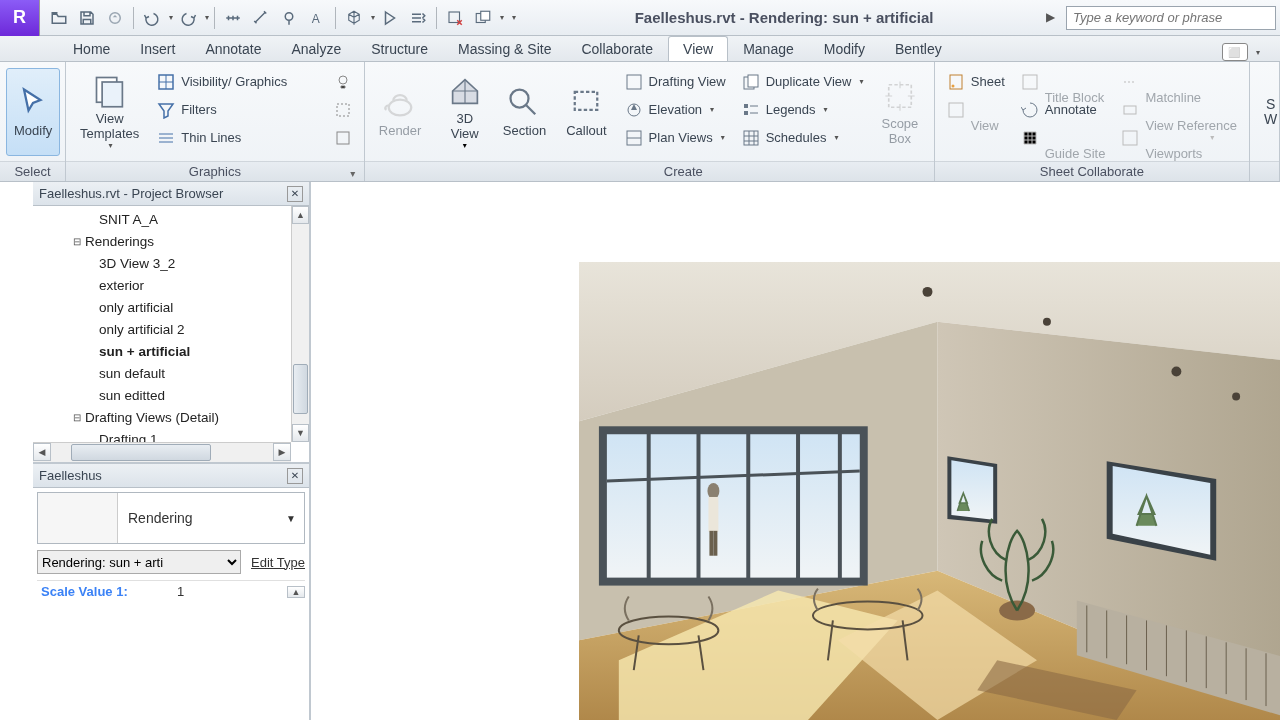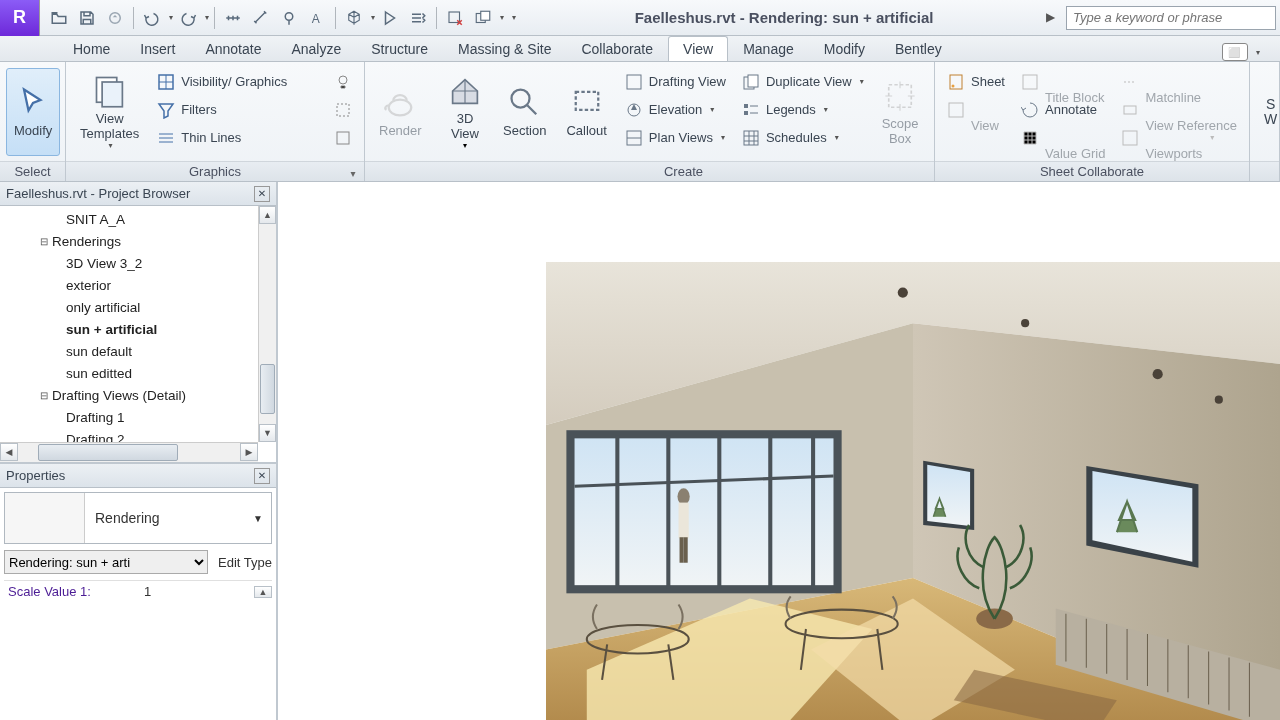--- a/index.html
+++ b/index.html
@@ -457,7 +457,7 @@
                 <path stroke="#bbb" d="M3 3h12v12H3z M3 7h12 M3 11h12 M7 3v12 M11 3v12"></path>
               </svg>
             </span>
-            <span class="lbl">Value Grid</span>
+            <span class="lbl">Guide Site</span>
           </div>
       </div>
       <div class="col">

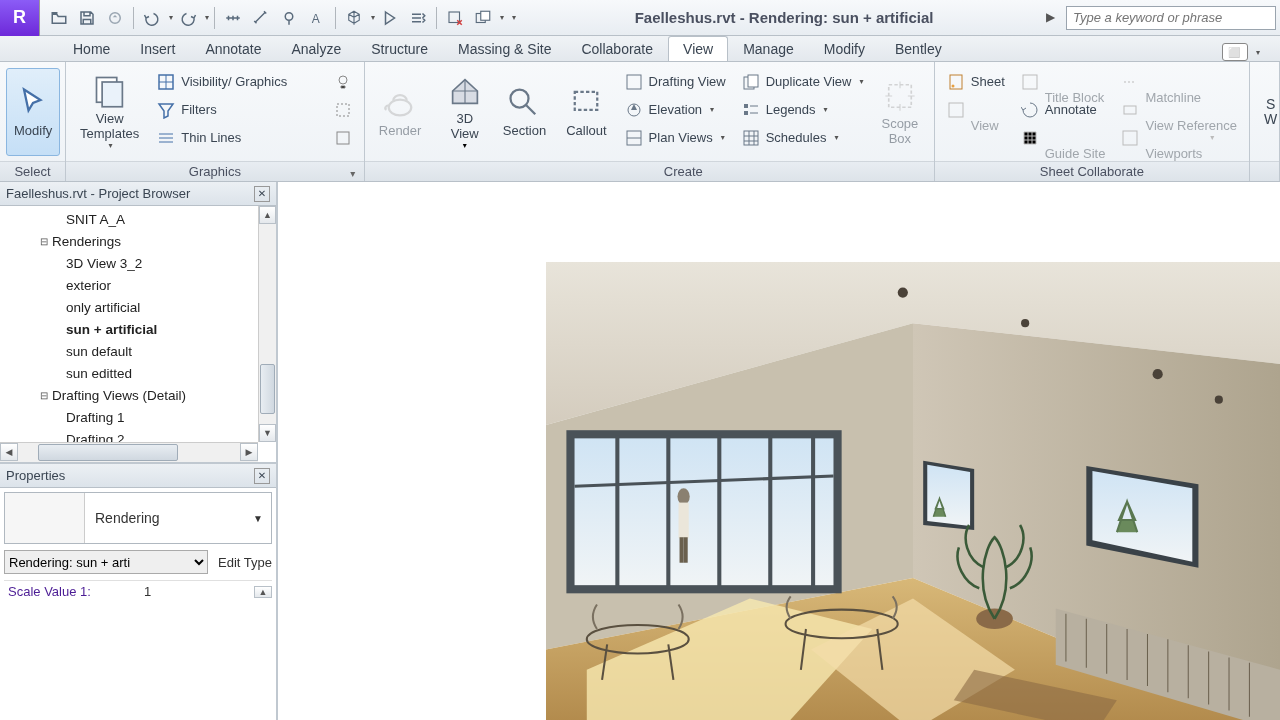--- a/index.html
+++ b/index.html
@@ -46,7 +46,7 @@
 .dd-arrow { font-size: 8px; color: #555; margin-left: 2px; }
 
 
-.workspace { display: flex; height: calc(720px - 36px - 26px - 120px); }
+.workspace { display: flex; height: calc(720px - 36px - 26px - 120px); margin-left: 33px; }
 .left-panels { width: 278px; display: flex; flex-direction: column; border-right: 2px solid #c0c8d0; }
 
 

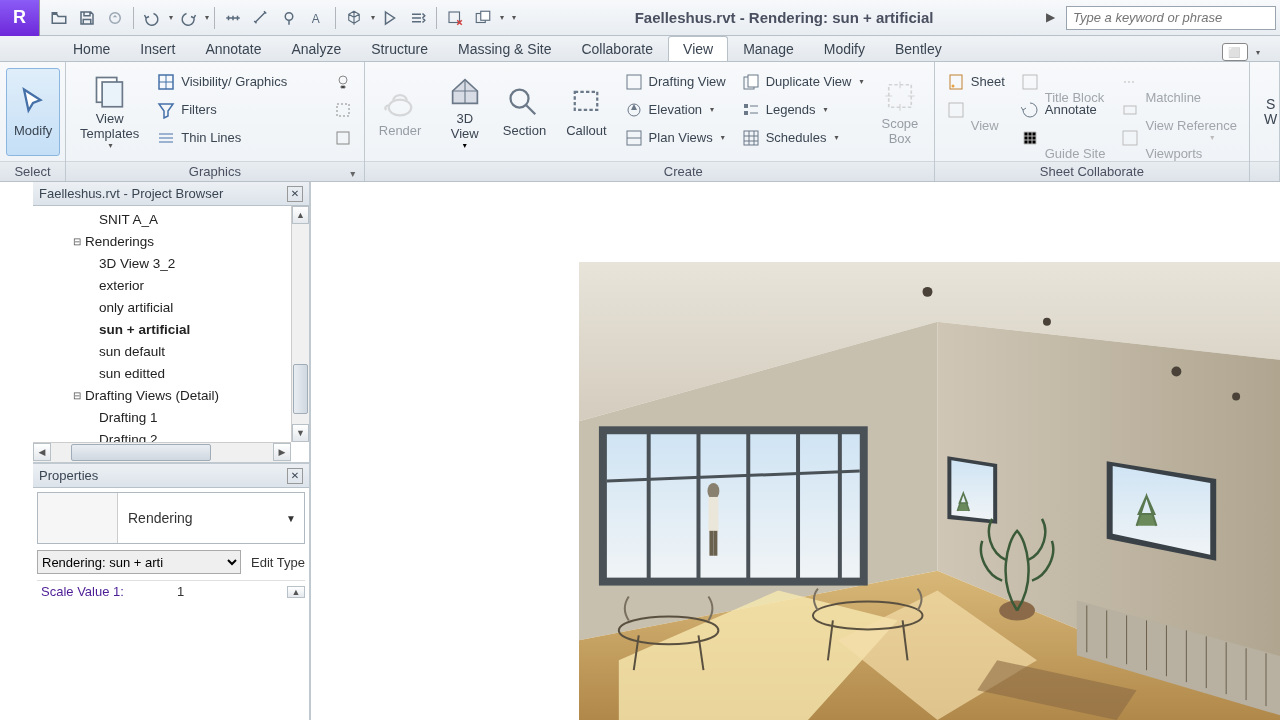--- a/index.html
+++ b/index.html
@@ -525,6 +525,9 @@
           </div>
         <div class="tree-row tree-indent-1">
             <span>only artificial</span>
+          </div>
+        <div class="tree-row tree-indent-1">
+            <span>only artificial 2</span>
           </div>
         <div class="tree-row tree-indent-1 selected">
             <span>sun + artificial</span>

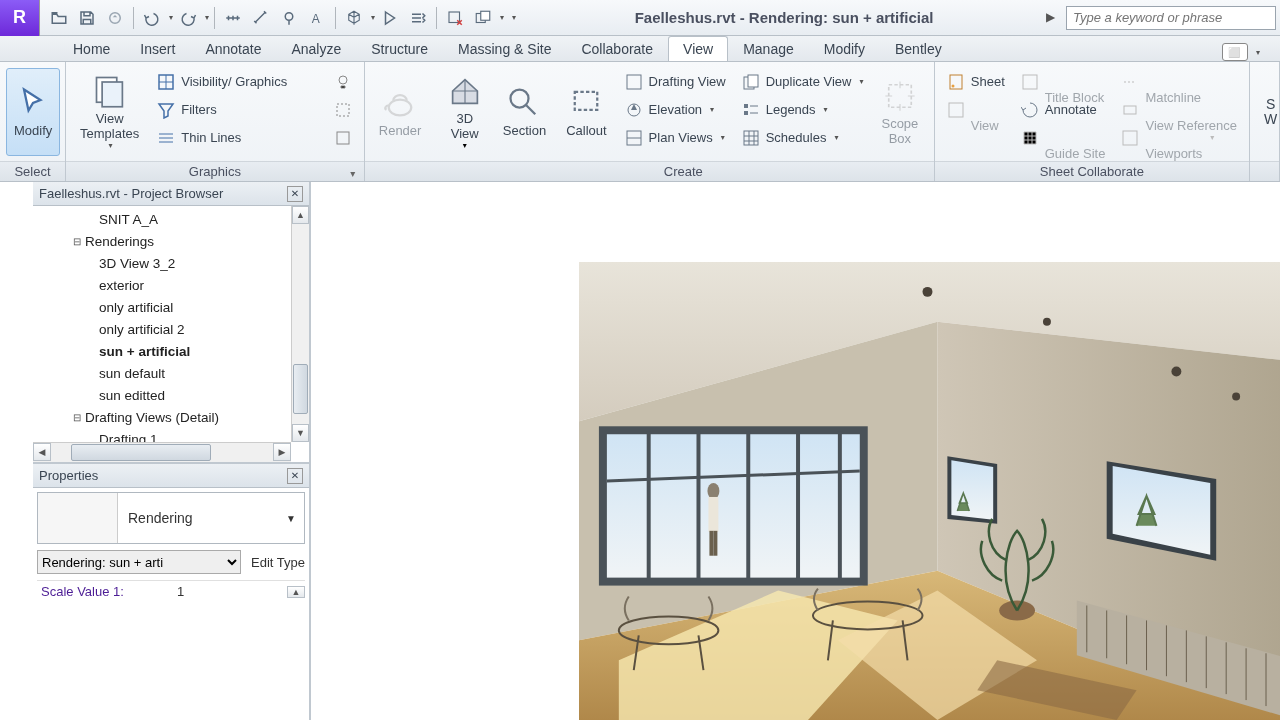--- a/index.html
+++ b/index.html
@@ -568,7 +568,7 @@
 
     <div class="props" style="flex:1; position:relative;">
       <div class="pb-header">
-        <span>Properties</span>
+        <span>Faelleshus</span>
         <span class="close">✕</span>
       </div>
       <div class="props-body">

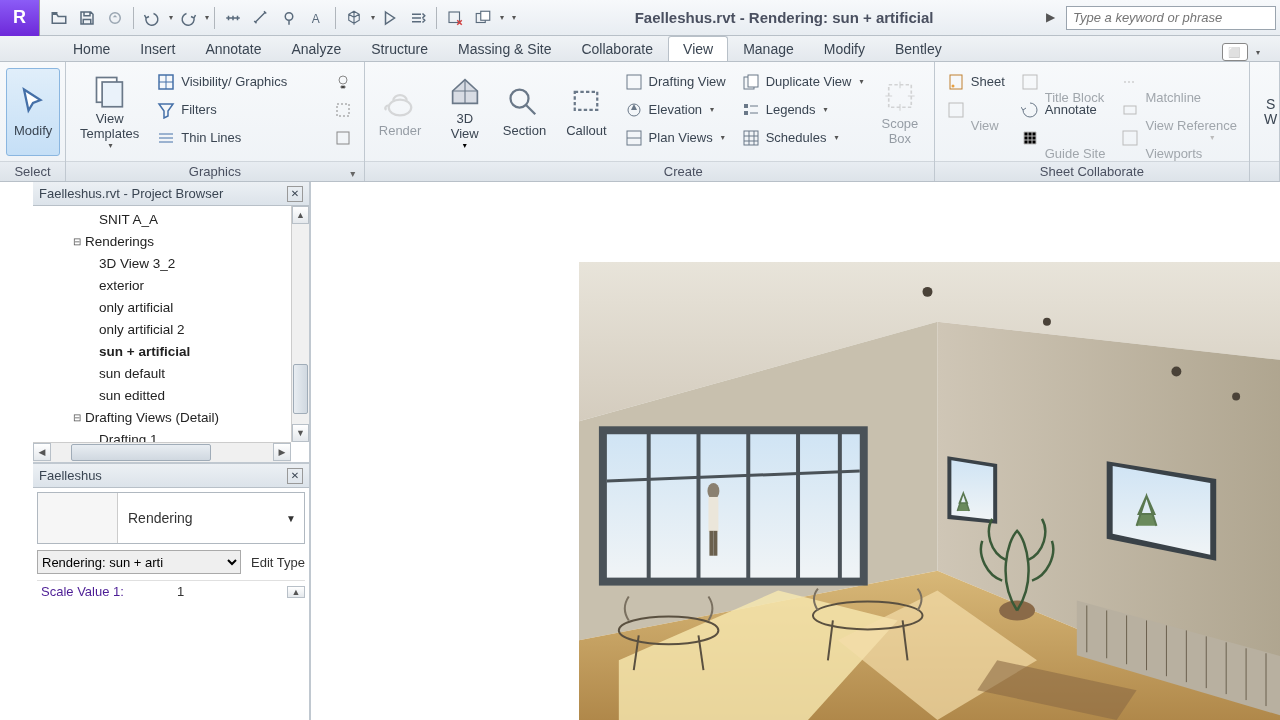--- a/index.html
+++ b/index.html
@@ -77,7 +77,7 @@
 .type-selector .arrow { width: 18px; font-size: 10px; color: #333; }
 .instance-row { display: flex; align-items: center; margin-top: 6px; gap: 6px; }
 .instance-row select { flex: 1; height: 24px; font-size: 13px; border: 1px solid #aaa; }
-.edit-type { display: flex; align-items: center; gap: 4px; font-size: 13px; color: #333; cursor: pointer; }
+.edit-type { display: flex; align-items: center; gap: 4px; font-size: 13px; color: #333; cursor: pointer; text-decoration: underline; }
 .param-grid { margin-top: 6px; }
 .param-row { display: flex; align-items: center; height: 22px; border-top: 1px solid #e0e0e0; font-size: 13px; }
 .param-row .pname { width: 140px; color: #4c1d95; padding-left: 4px; }

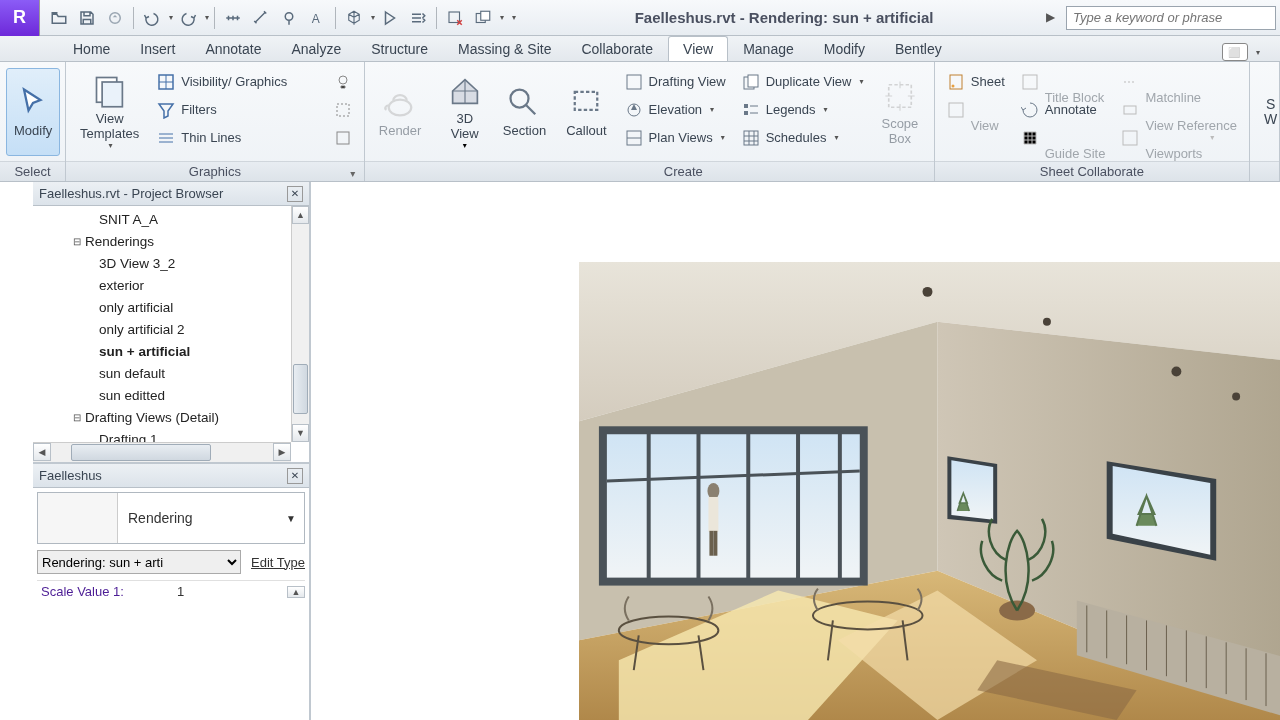--- a/index.html
+++ b/index.html
@@ -80,7 +80,7 @@
 .edit-type { display: flex; align-items: center; gap: 4px; font-size: 13px; color: #333; cursor: pointer; text-decoration: underline; }
 .param-grid { margin-top: 6px; }
 .param-row { display: flex; align-items: center; height: 22px; border-top: 1px solid #e0e0e0; font-size: 13px; }
-.param-row .pname { width: 140px; color: #4c1d95; padding-left: 4px; }
+.param-row .pname { width: 140px; color: #3b82f6; padding-left: 4px; font-weight: bold; }
 .param-row .pval { flex: 1; color: #333; }
 
 

